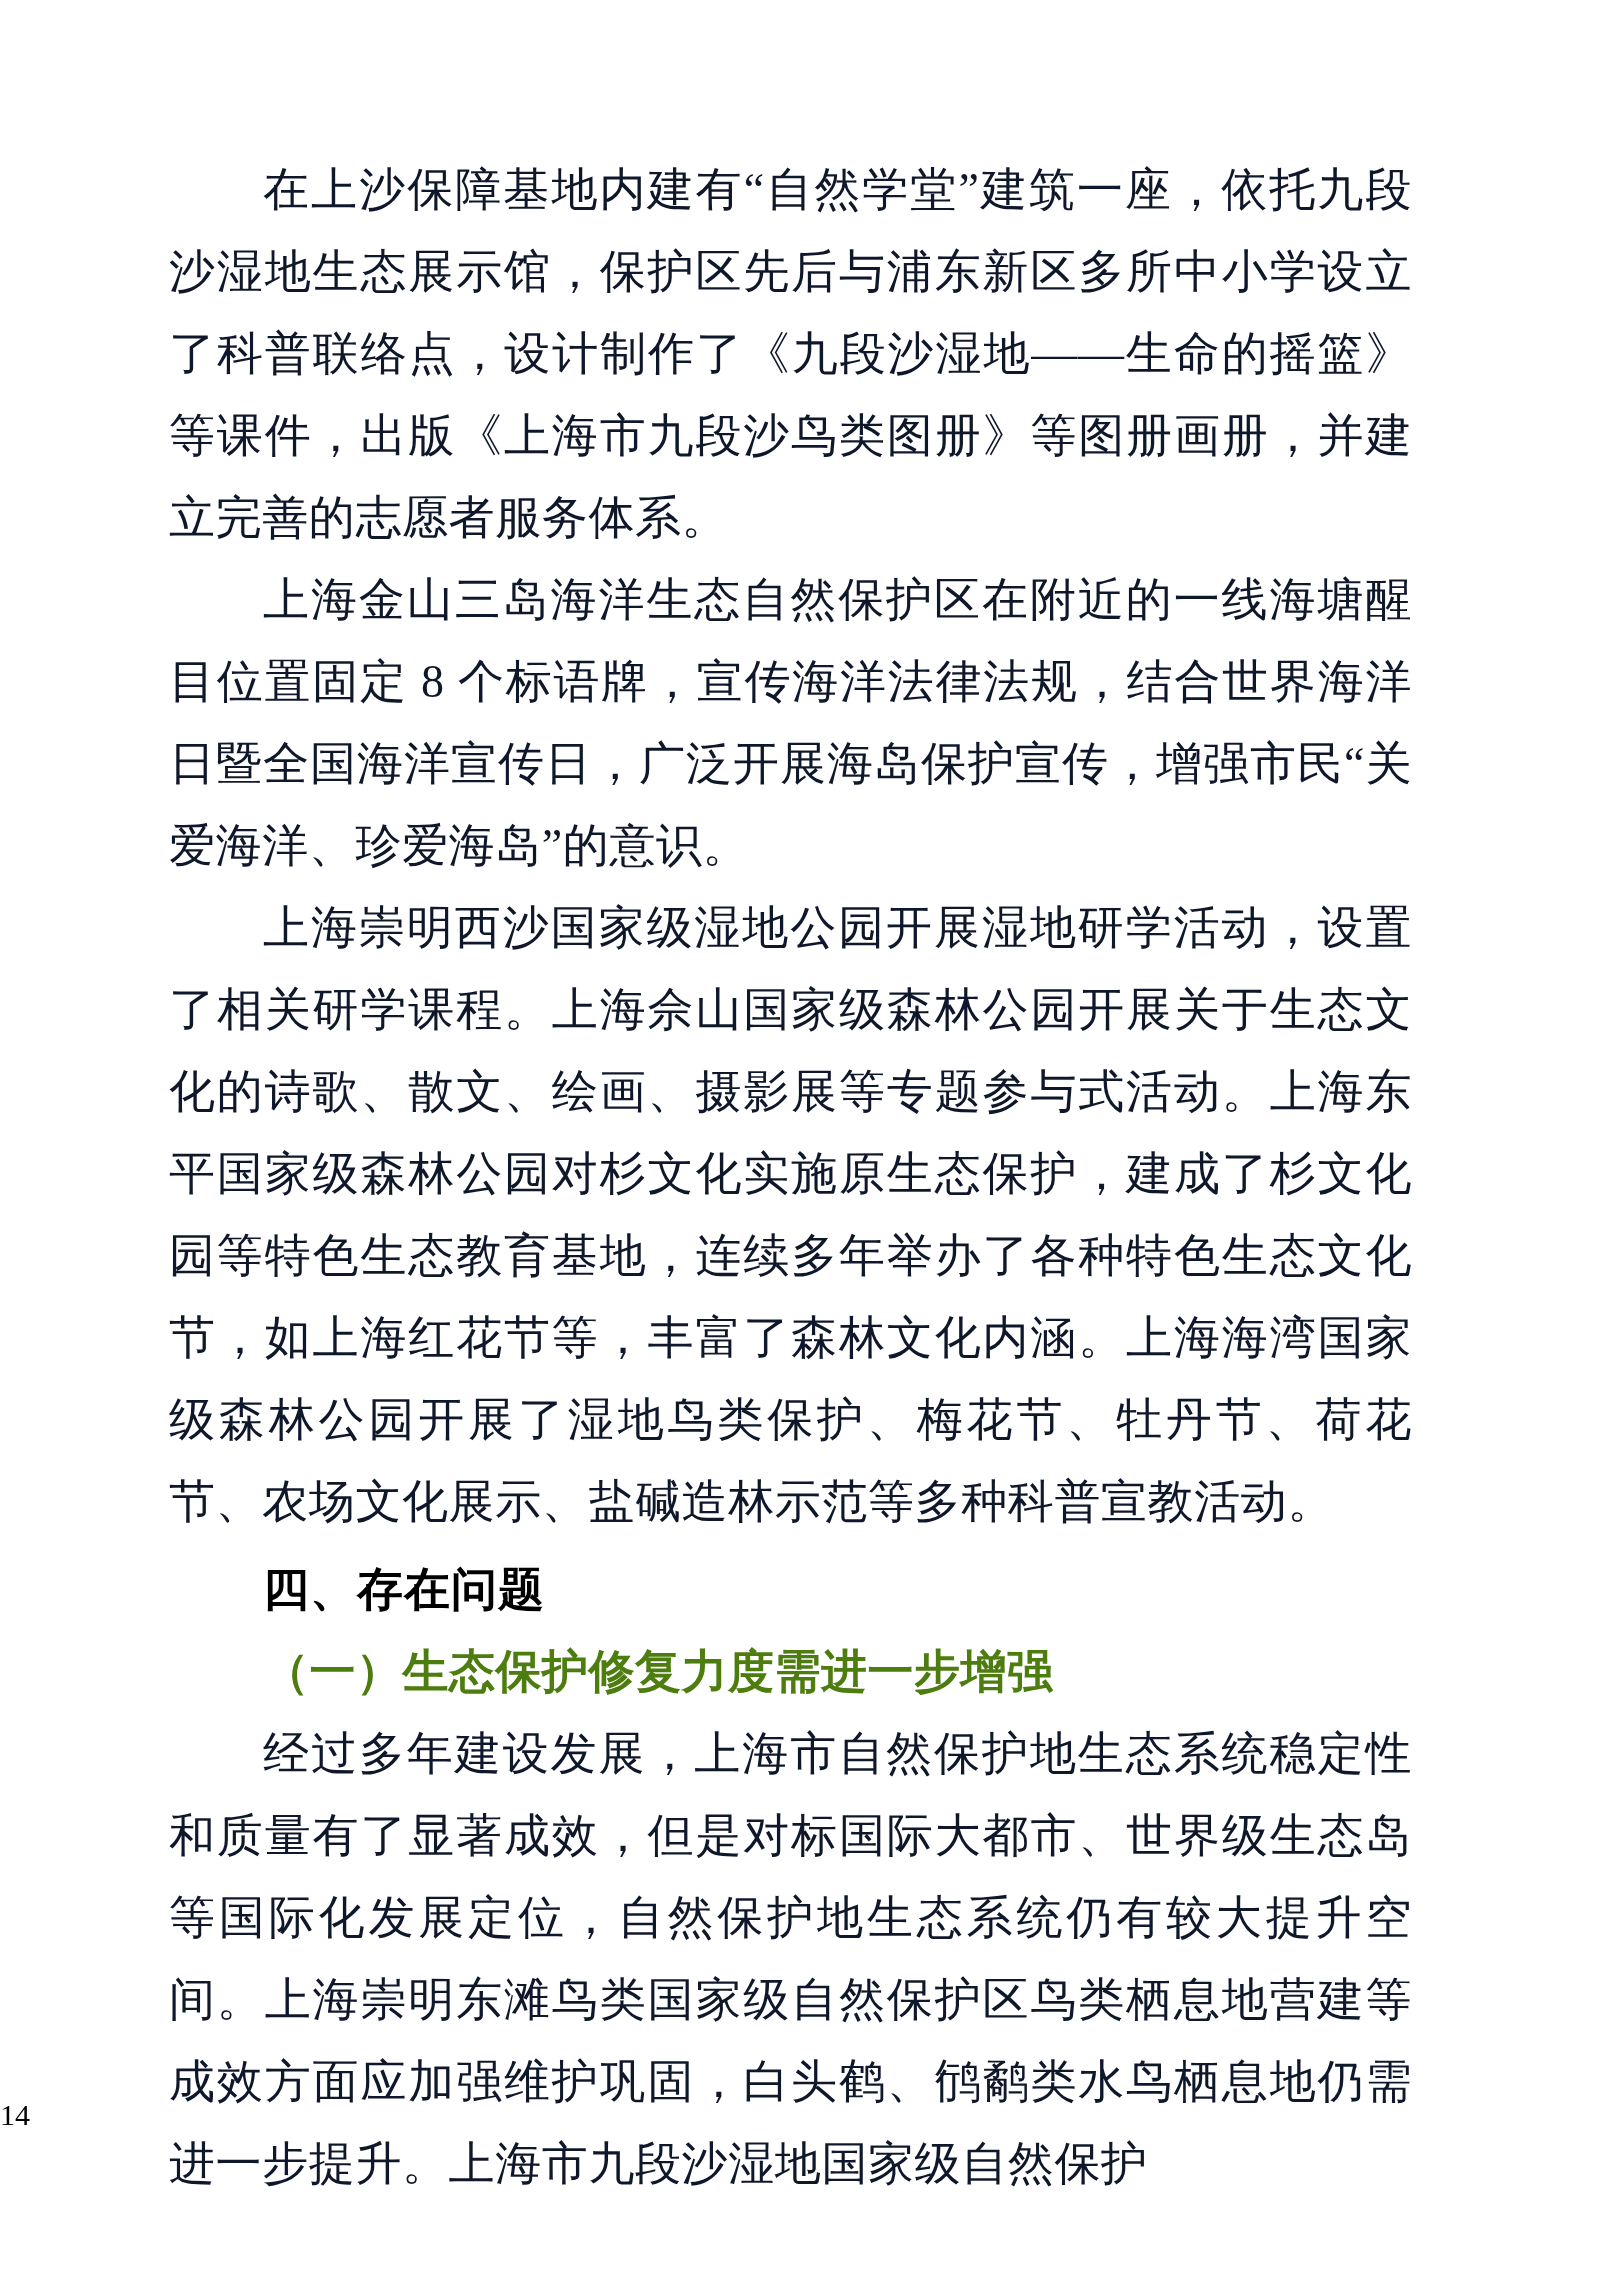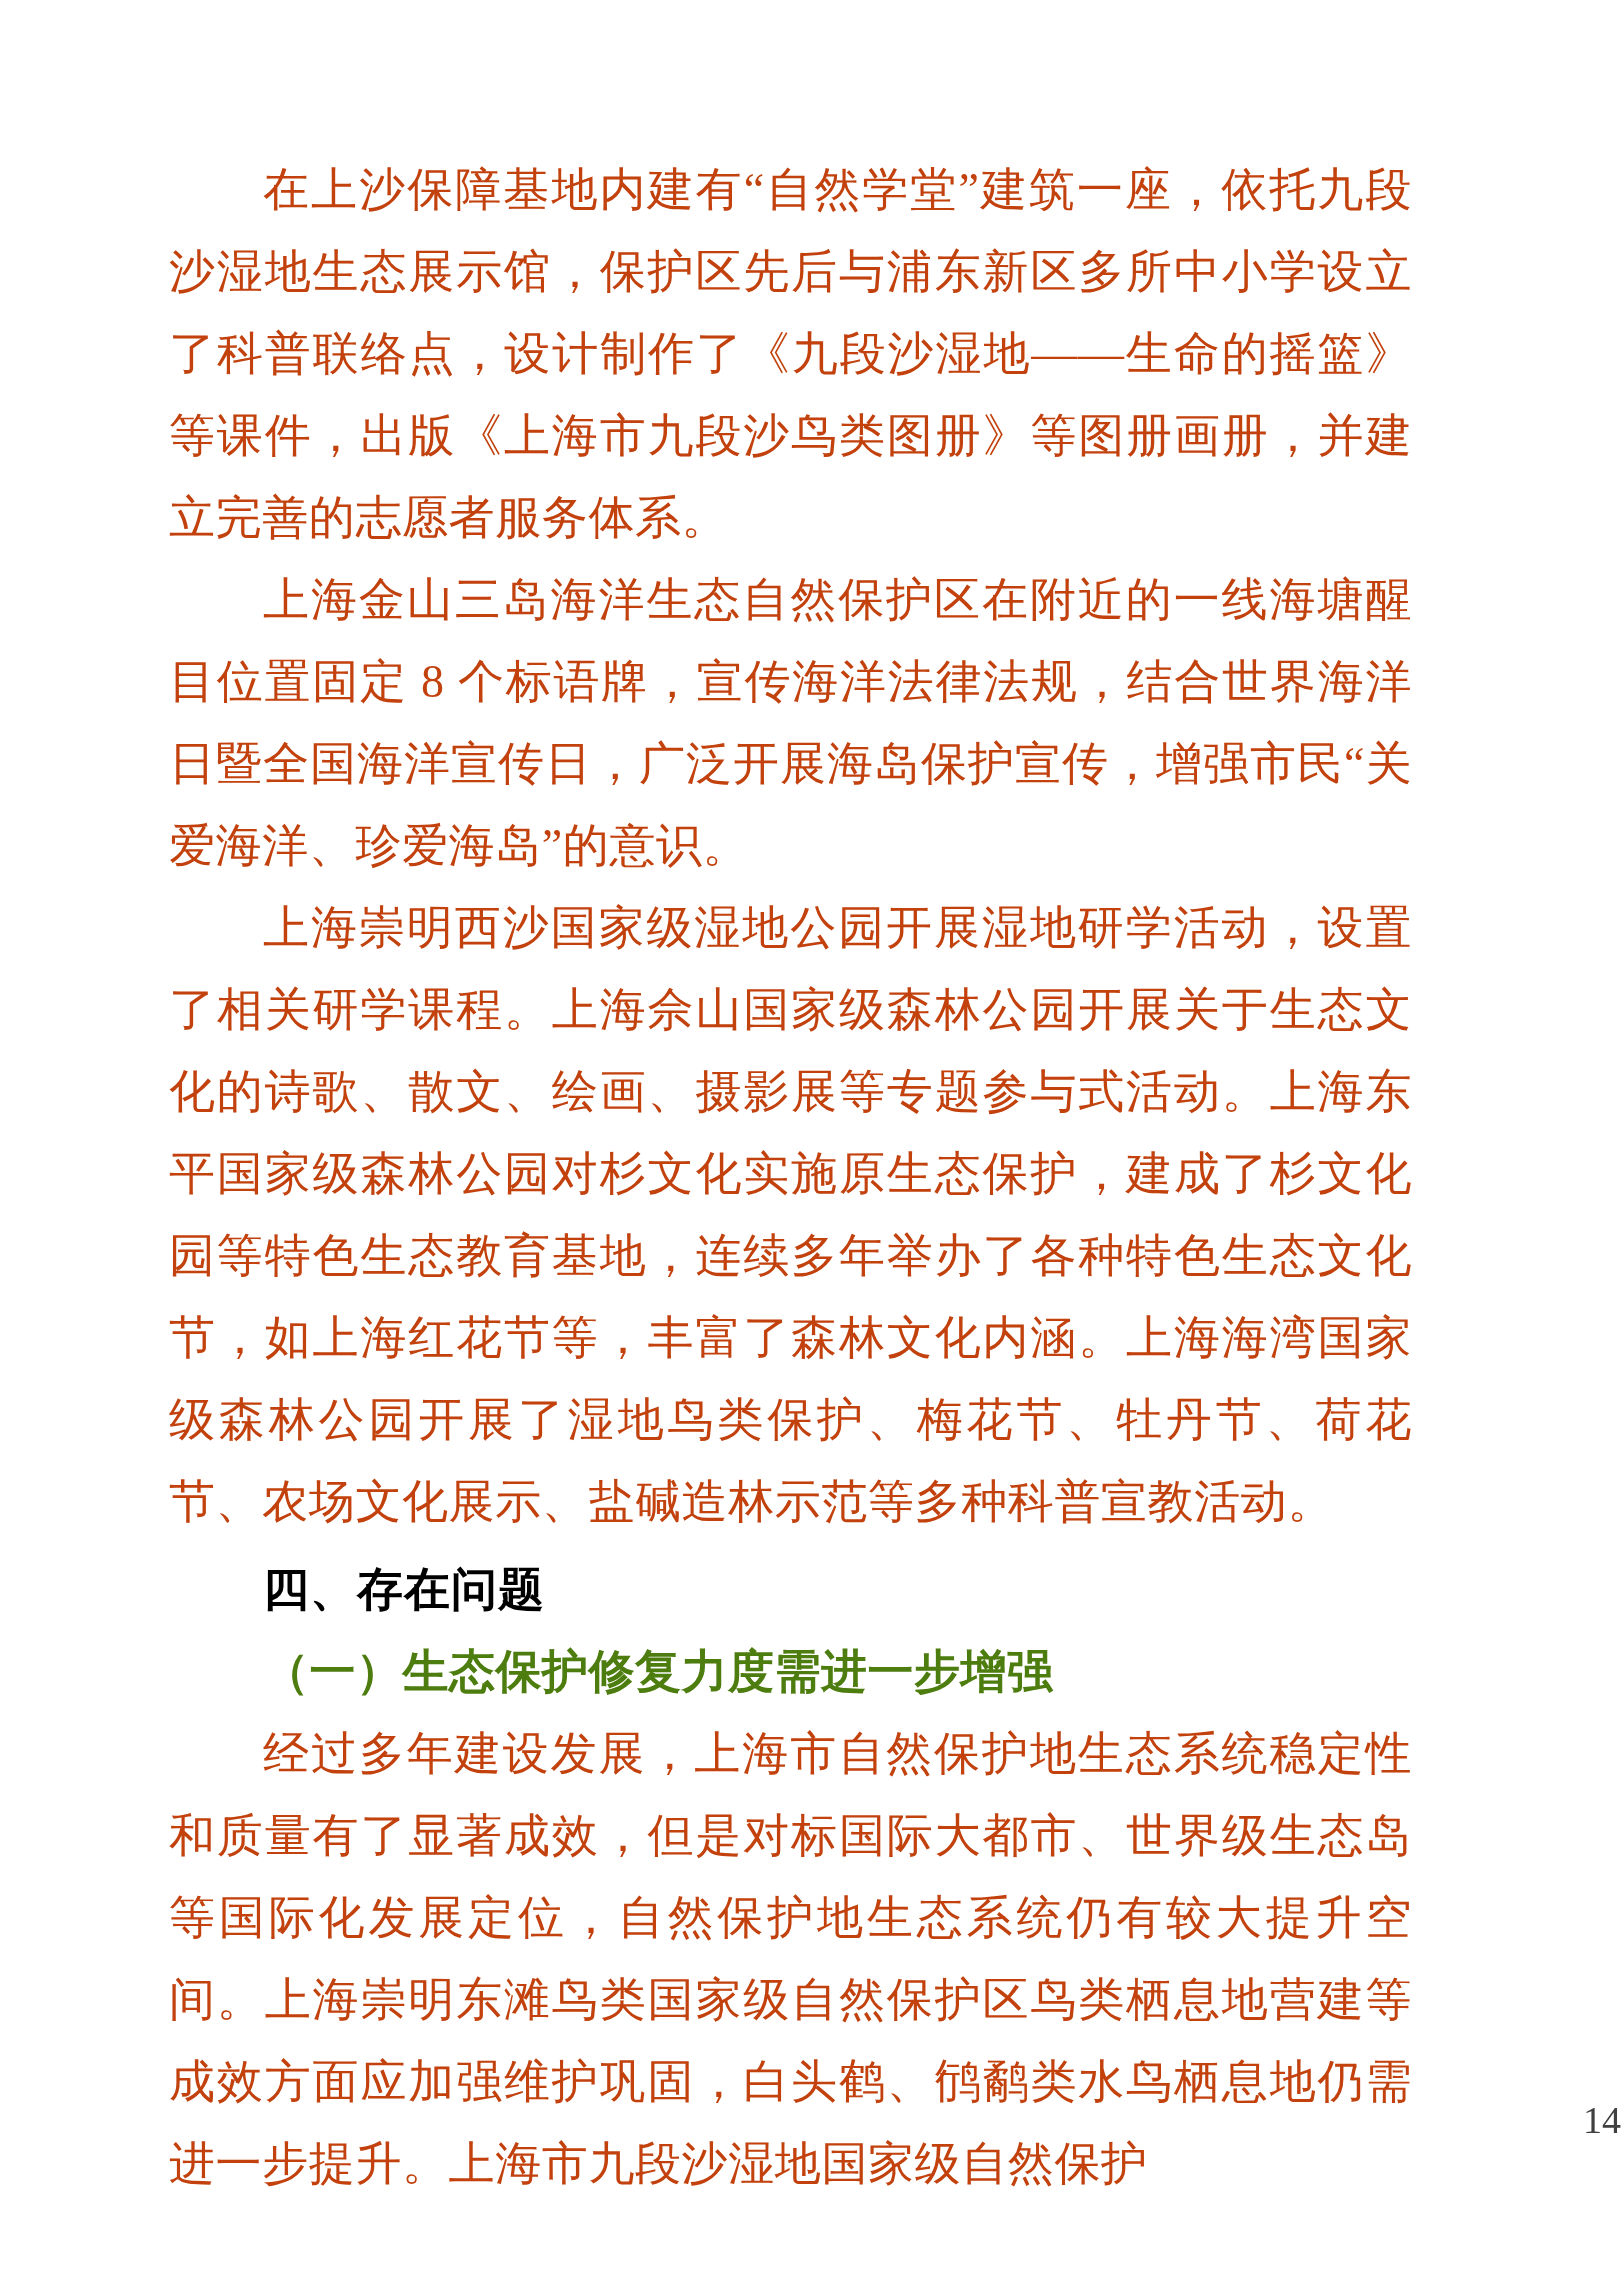--- a/index.html
+++ b/index.html
@@ -28,7 +28,7 @@
   .para {
     font-size: 46px;
     line-height: 82px;
-    color: #c2410c;
+    color: #0f172a;
     text-align: justify;
     text-justify: inter-character;
     text-indent: 94px;

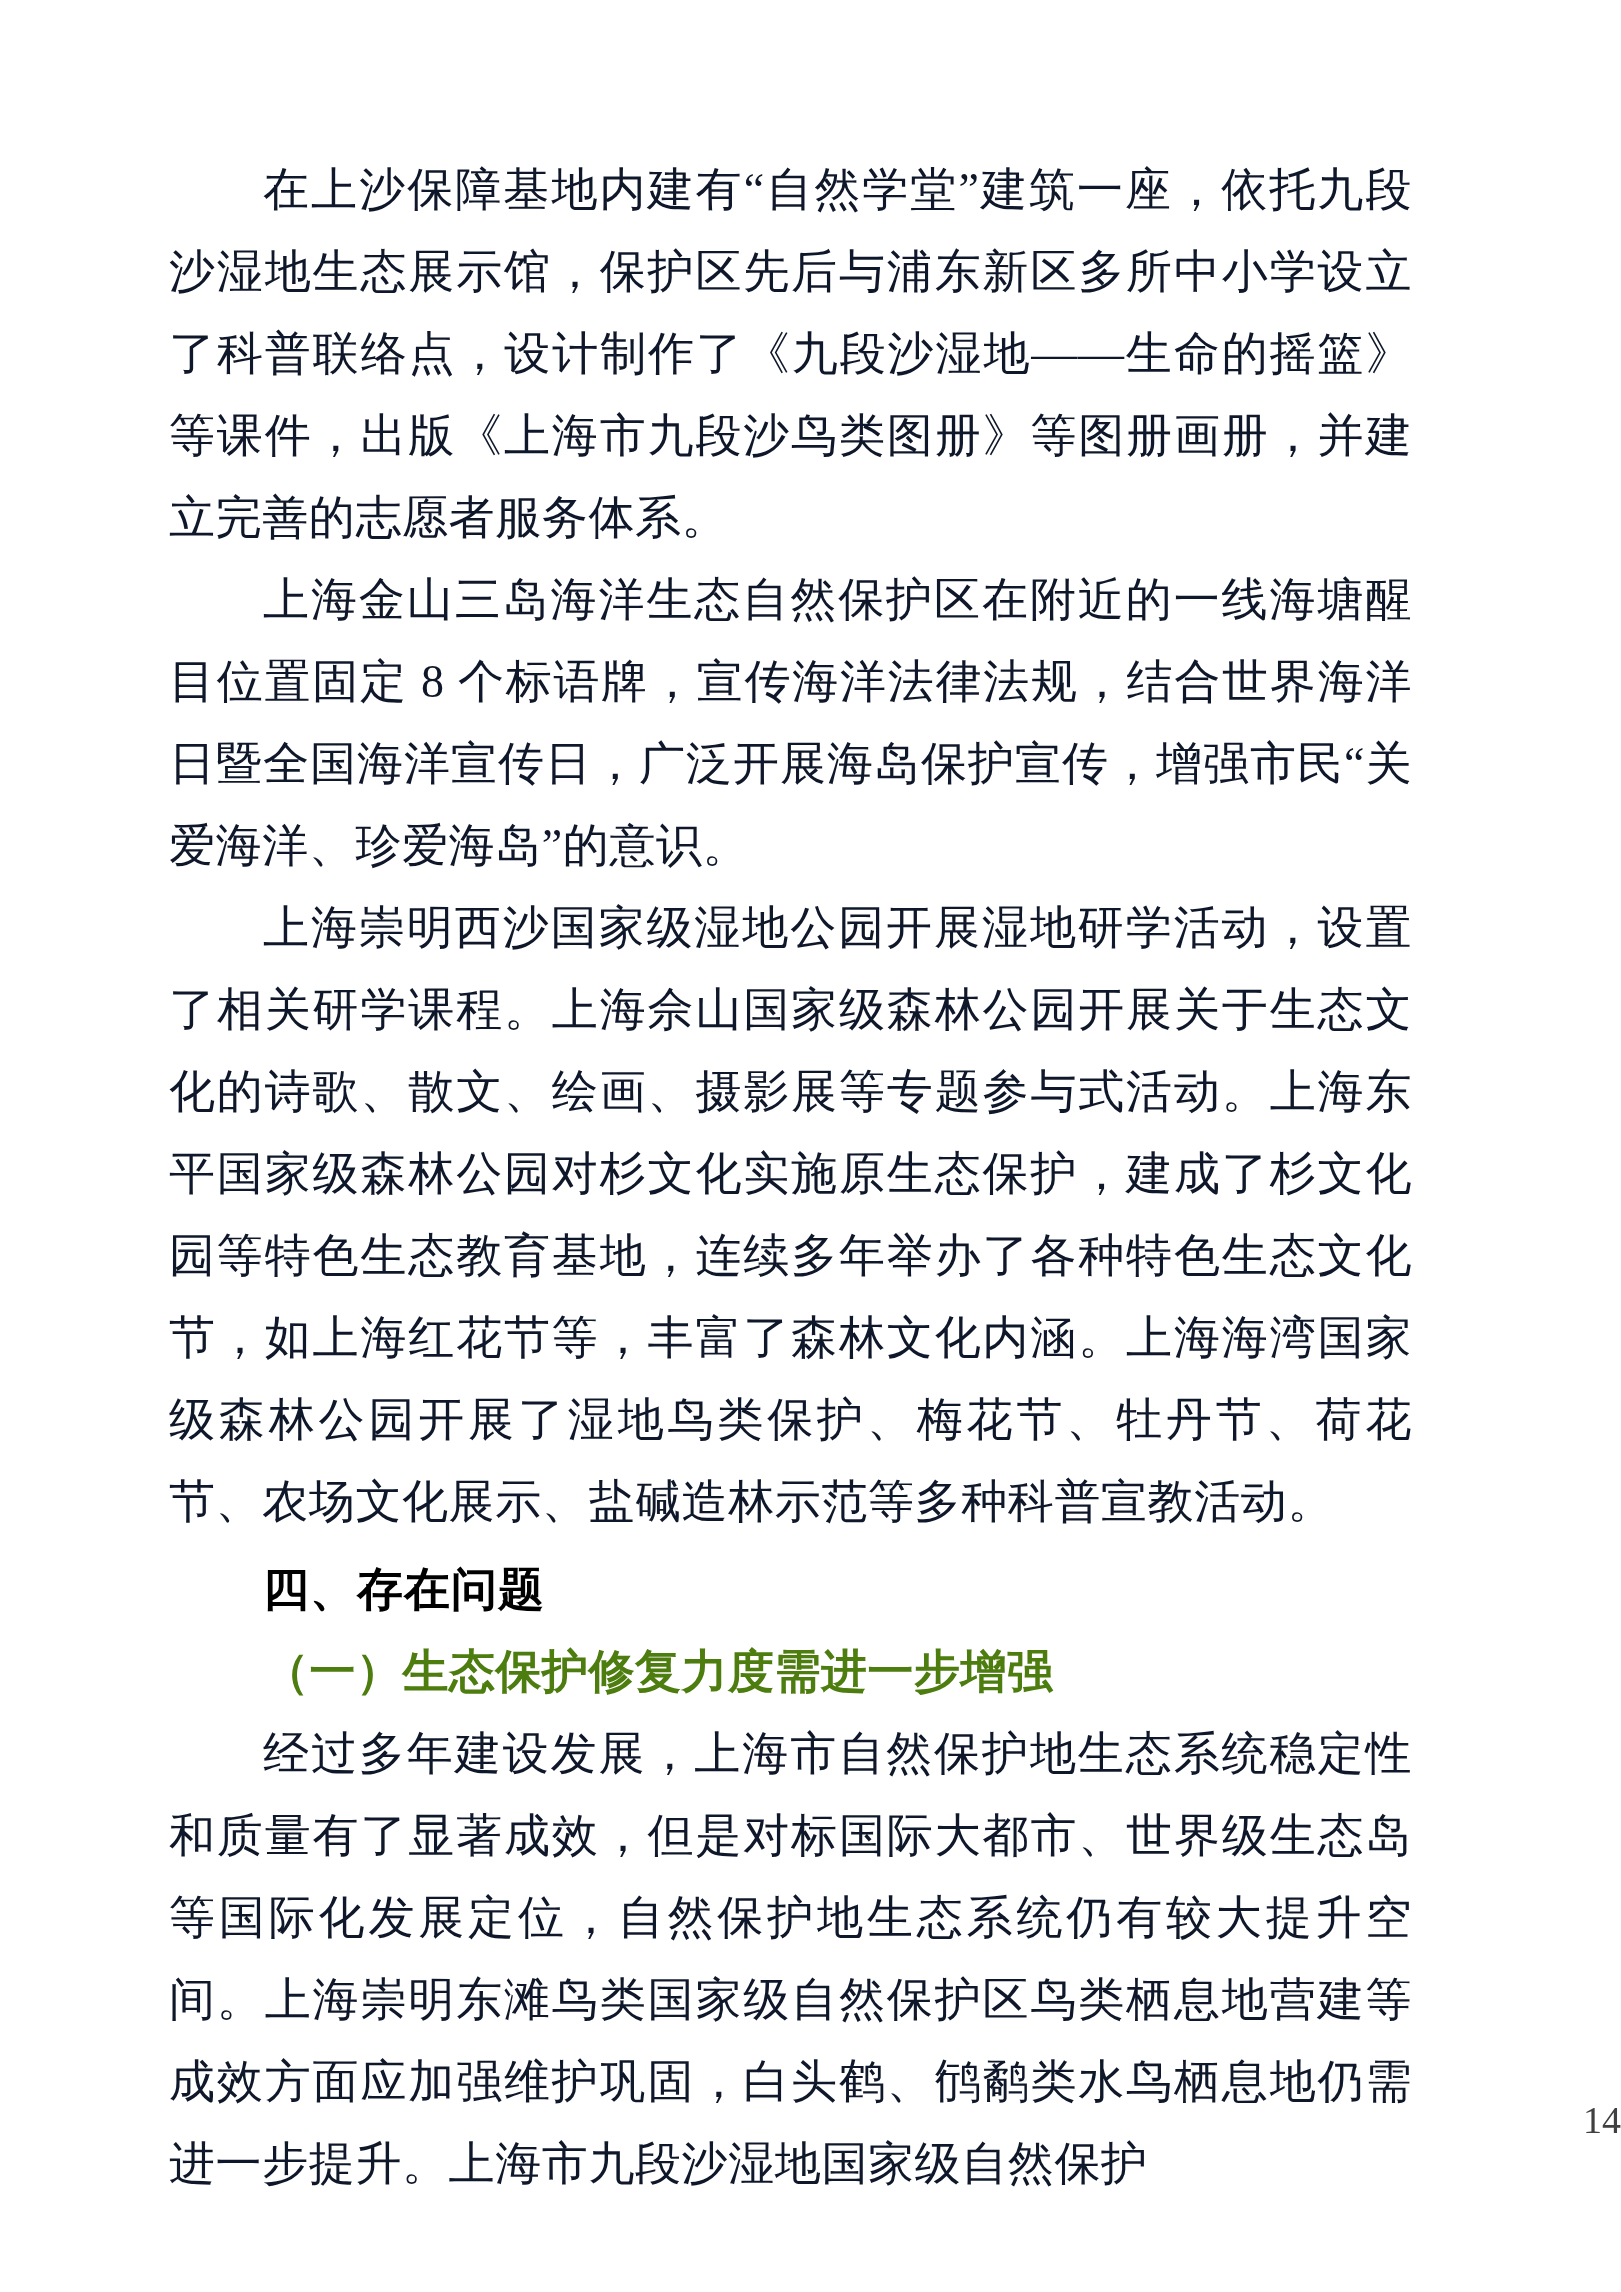--- a/index.html
+++ b/index.html
@@ -65,9 +65,9 @@
     left: 0;
     right: 0;
     top: 2098px;
-    text-align: right;
-    font-size: 38px;
-    color: #404040;
+    text-align: left;
+    font-size: 30px;
+    color: #000000;
     font-family: "Liberation Serif", "DejaVu Serif", serif;
   }
 </style>

